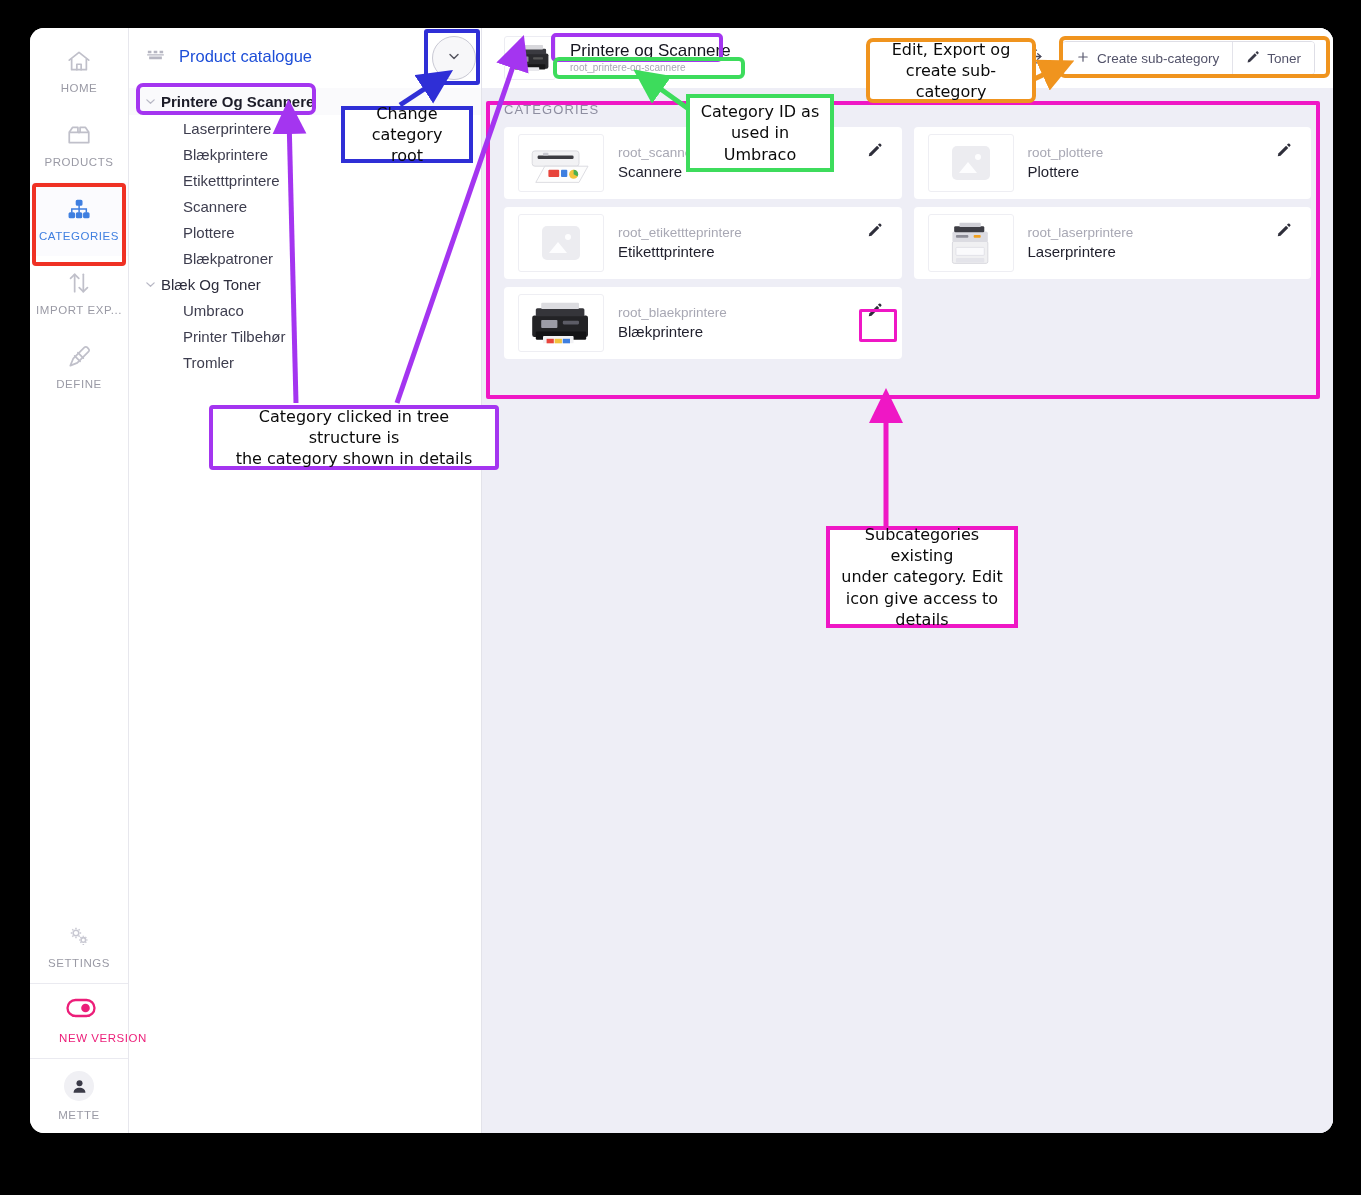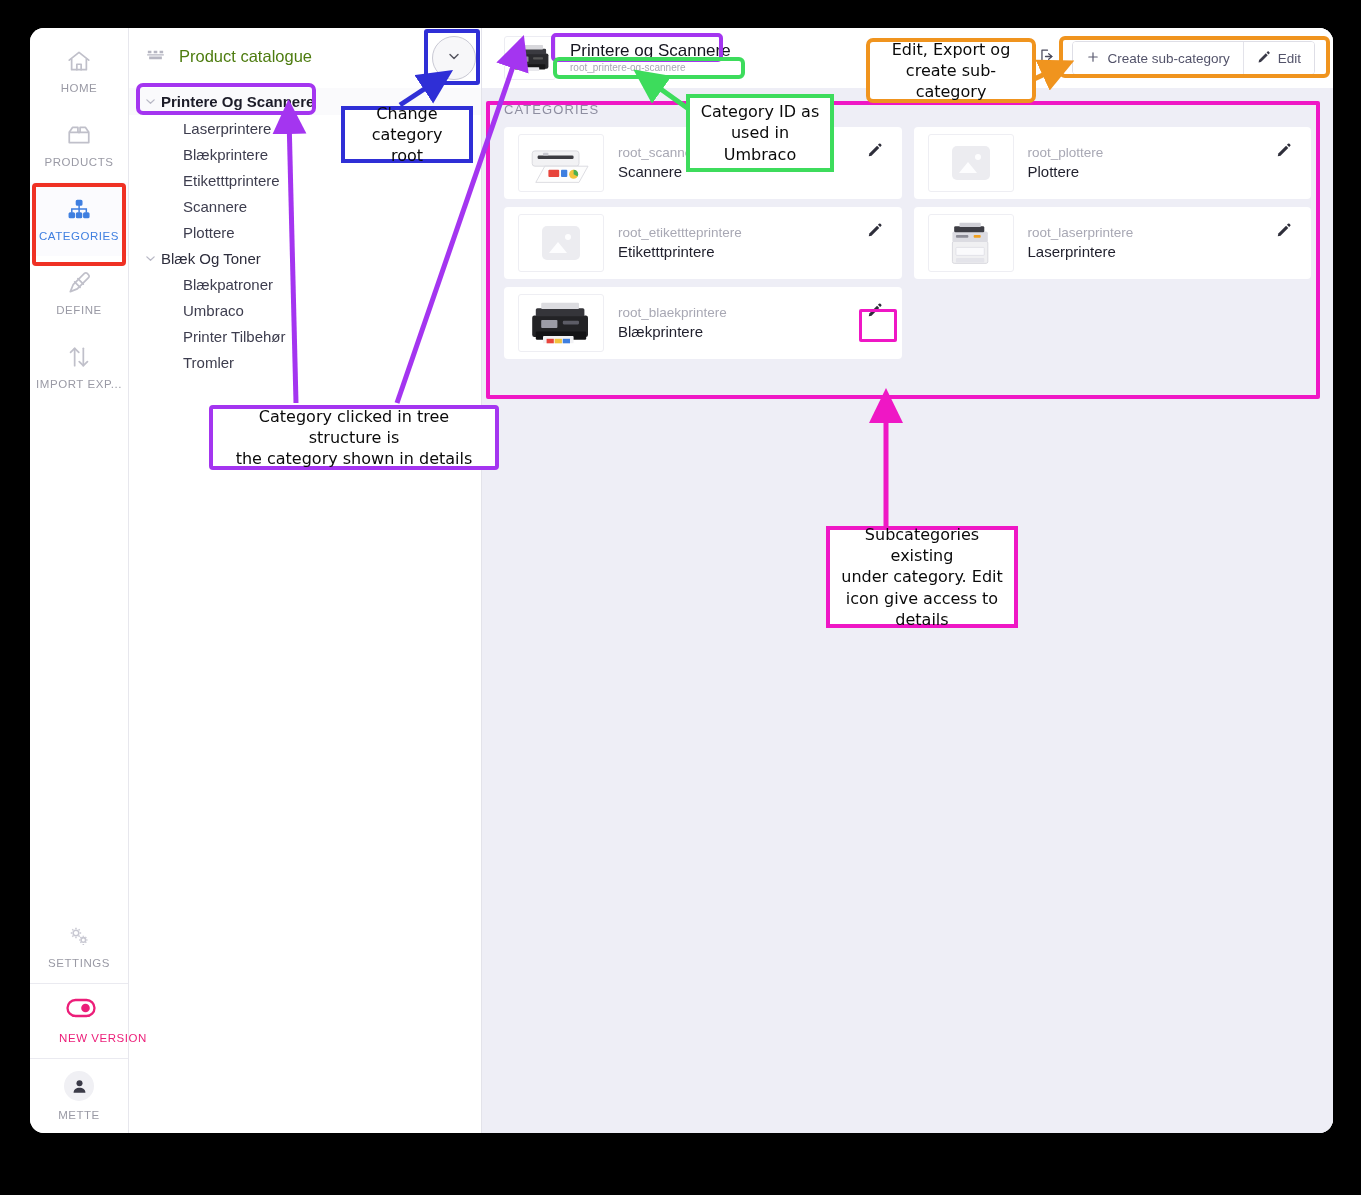--- a/index.html
+++ b/index.html
@@ -87,7 +87,7 @@
   }
   .tree-head-title {
     font-size: 16.5px;
-    color: #4d7c0f;
+    color: #1d4ed8;
   }
   .tree-list { padding-top: 4px; }
   .tree-row {

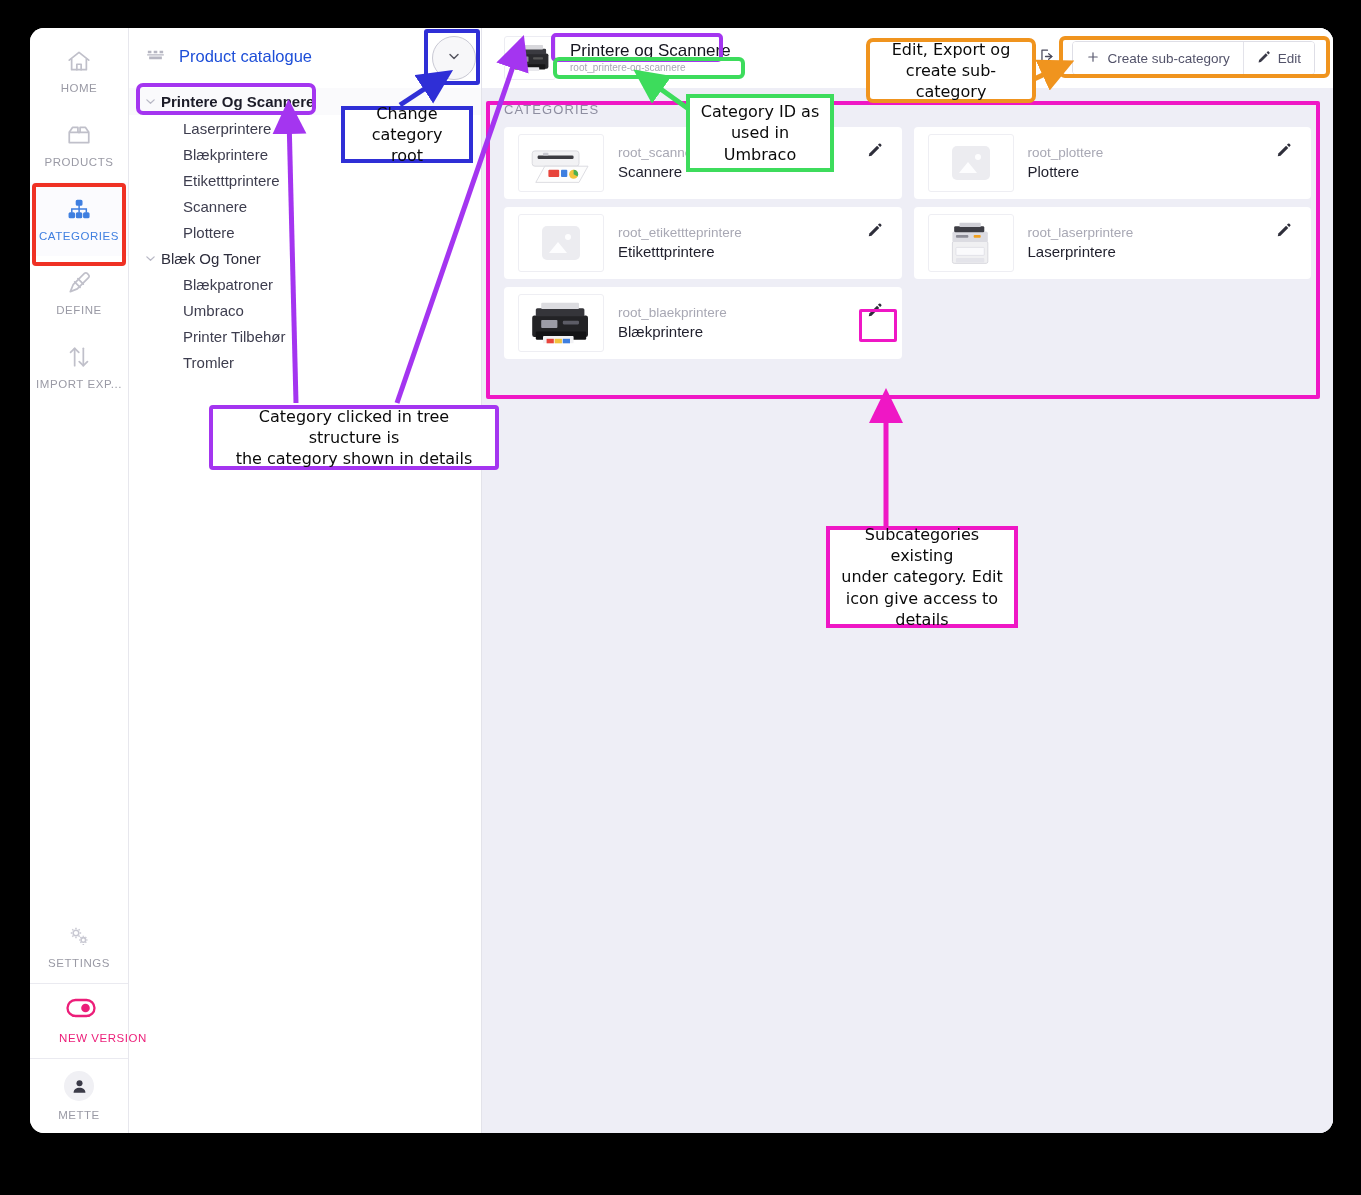--- a/index.html
+++ b/index.html
@@ -485,7 +485,7 @@
                   <path d="M16.4 4.3 18 2.7a1.6 1.6 0 0 1 2.3 0l1 1a1.6 1.6 0 0 1 0 2.3l-1.6 1.6z"></path>
                 </svg>
               </span>
-              <span>Edit</span>
+              <span>Toner</span>
             </button>
           </span>
         </span>

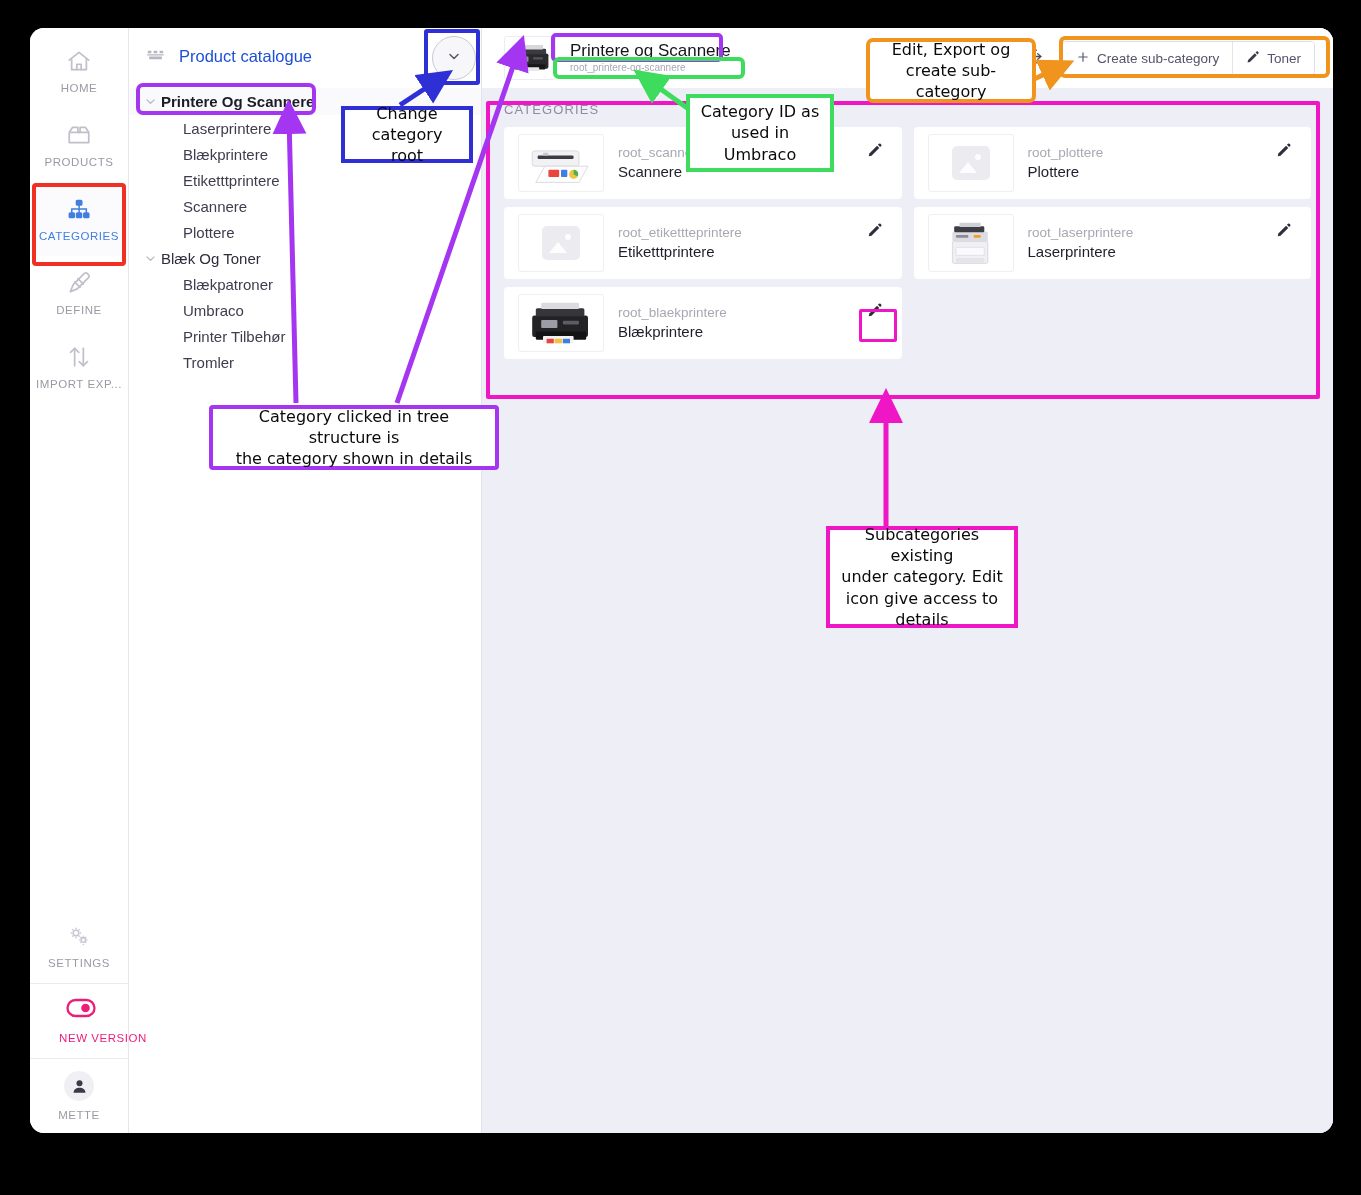--- a/index.html
+++ b/index.html
@@ -416,6 +416,10 @@
           <span>Plottere</span>
         </div>
 
+        <div class="tree-row child">
+          <span>Blækpatroner</span>
+        </div>
+
         <div class="tree-row root2">
           <span class="chev">
             <svg viewBox="0 0 16 16" width="13" height="13" fill="none" stroke="#b9b9c6" stroke-width="1.6" stroke-linecap="round" stroke-linejoin="round">
@@ -423,10 +427,6 @@
               </svg>
           </span>
           <span>Blæk Og Toner</span>
-        </div>
-
-        <div class="tree-row child">
-          <span>Blækpatroner</span>
         </div>
         <div class="tree-row child">
           <span>Umbraco</span>

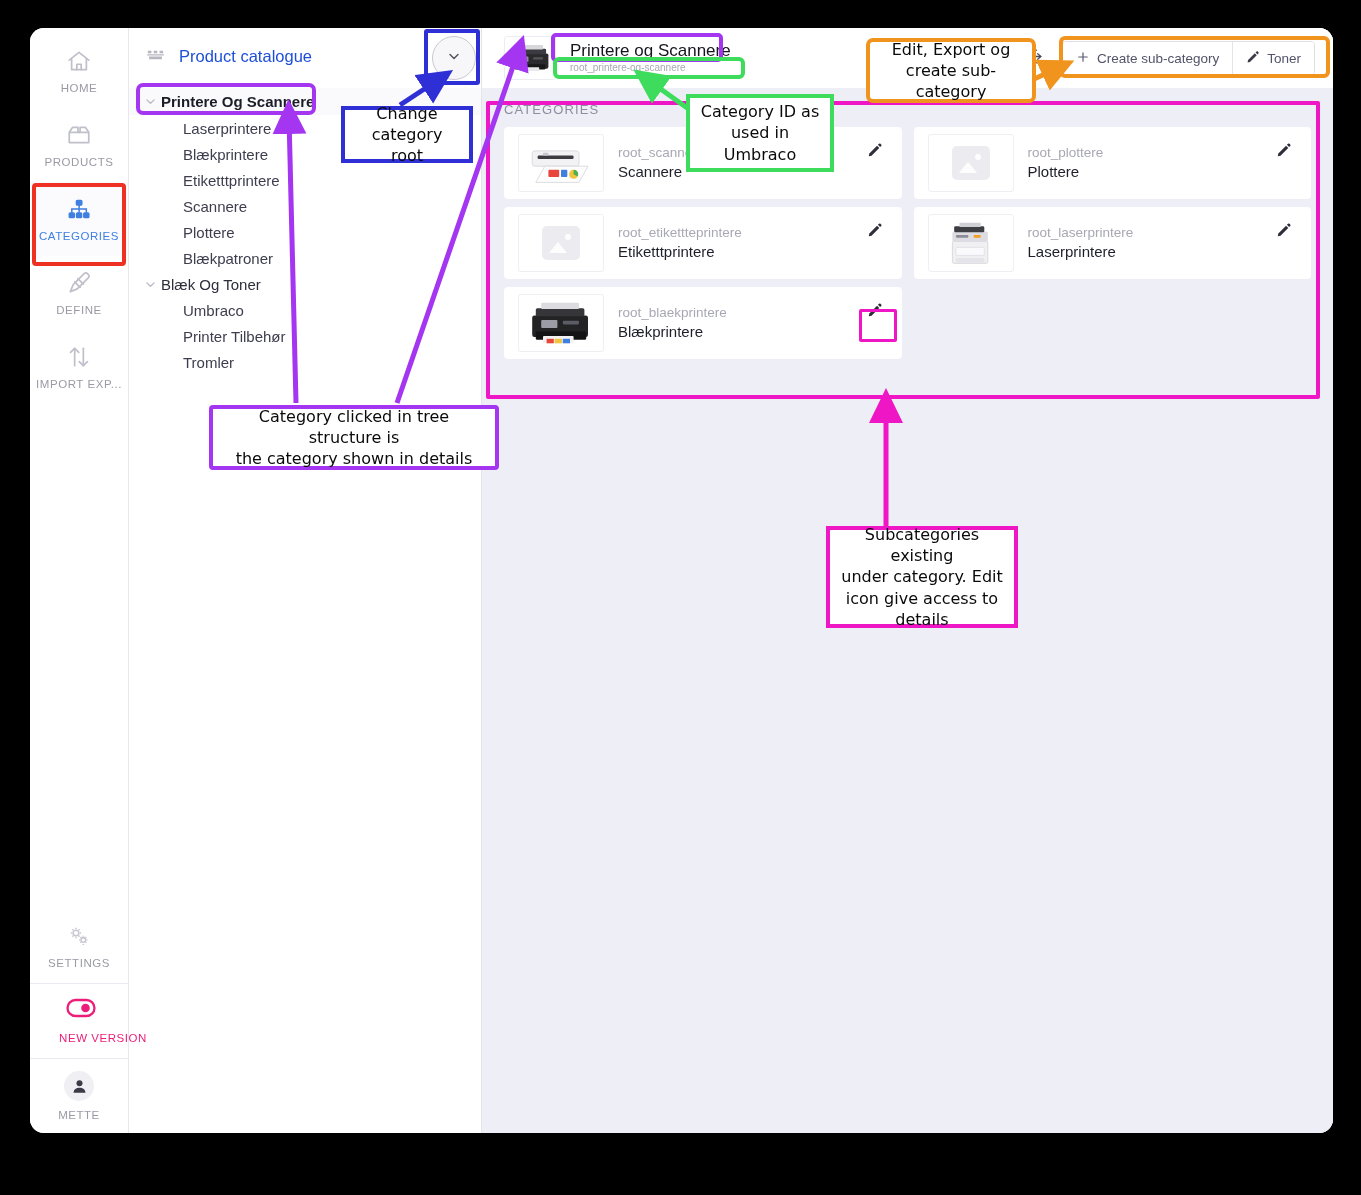--- a/index.html
+++ b/index.html
@@ -317,17 +317,6 @@
         <div class="rail-item">
           <span class="rail-icon">
             <svg viewBox="0 0 24 24" width="26" height="26" fill="none" stroke="#c0c0ca" stroke-width="1.6" stroke-linecap="round" stroke-linejoin="round">
-              <path d="M4 20l2.6-6.4L17 3.2a1.8 1.8 0 0 1 2.6 0l1.2 1.2a1.8 1.8 0 0 1 0 2.6L10.4 17.4 4 20z"></path>
-              <path d="M8 11l5 5"></path>
-                <path d="M11 8l5 5"></path>
-            </svg>
-          </span>
-          <span class="rail-label">DEFINE</span>
-        </div>
-
-        <div class="rail-item">
-          <span class="rail-icon">
-            <svg viewBox="0 0 24 24" width="26" height="26" fill="none" stroke="#c0c0ca" stroke-width="1.6" stroke-linecap="round" stroke-linejoin="round">
               <path d="M8 20V4"></path>
                 <path d="M4.2 7.8 8 4l3.8 3.8"></path>
               <path d="M16 4v16"></path>
@@ -335,6 +324,17 @@
             </svg>
           </span>
           <span class="rail-label">IMPORT EXP...</span>
+        </div>
+
+        <div class="rail-item">
+          <span class="rail-icon">
+            <svg viewBox="0 0 24 24" width="26" height="26" fill="none" stroke="#c0c0ca" stroke-width="1.6" stroke-linecap="round" stroke-linejoin="round">
+              <path d="M4 20l2.6-6.4L17 3.2a1.8 1.8 0 0 1 2.6 0l1.2 1.2a1.8 1.8 0 0 1 0 2.6L10.4 17.4 4 20z"></path>
+              <path d="M8 11l5 5"></path>
+                <path d="M11 8l5 5"></path>
+            </svg>
+          </span>
+          <span class="rail-label">DEFINE</span>
         </div>
       </div>
 

